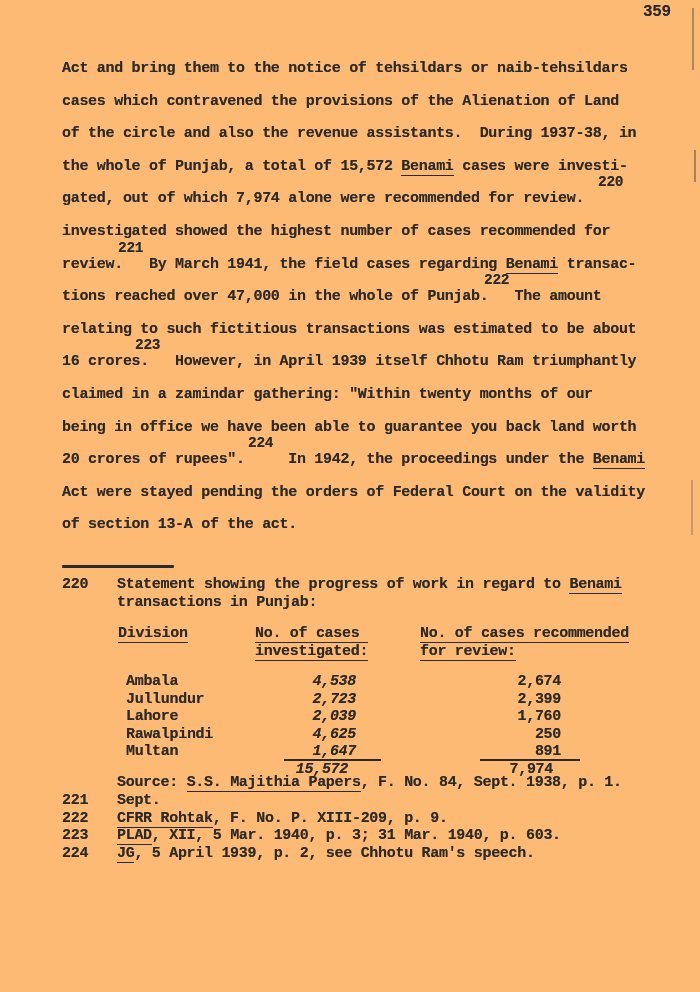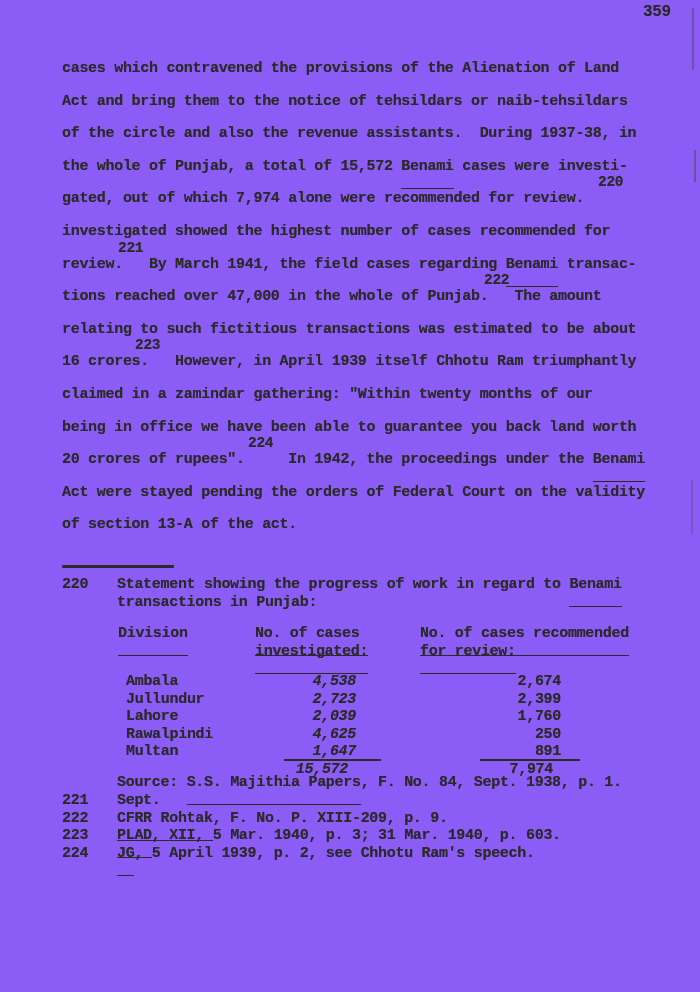--- a/index.html
+++ b/index.html
@@ -4,7 +4,7 @@
 <style>
   html,body{margin:0;padding:0;background:#e9e9e7;}
   .page{
-    position:relative;width:700px;height:992px;background:#8b5cf6;
+    position:relative;width:700px;height:992px;background:#fdba74;
     font-family:"Liberation Mono","DejaVu Sans Mono",monospace;
     color:#2b2a27;font-weight:bold;font-size:15px;letter-spacing:-0.3px;
     overflow:hidden;

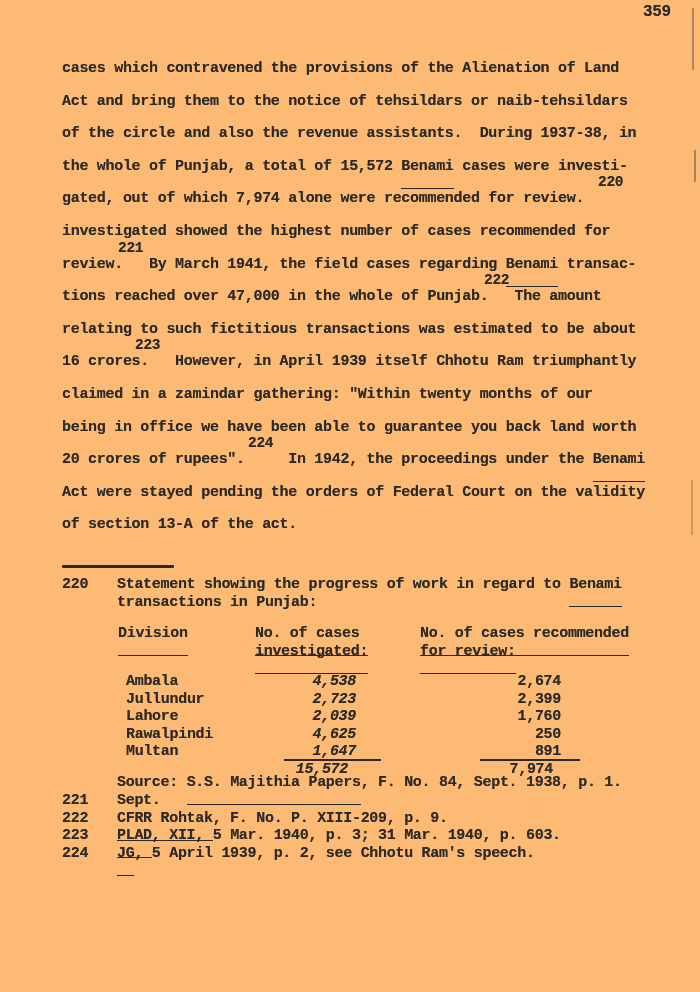--- a/index.html
+++ b/index.html
@@ -60,8 +60,8 @@
   <div class="page-number">359</div>
 
   <div class="body-text">
+      <div class="bline"><span class="seg">Act and bring them to the notice of tehsildars or naib-tehsildars</span></div>
       <div class="bline"><span class="seg">cases which contravened the provisions of the Alienation of Land</span></div>
-      <div class="bline"><span class="seg">Act and bring them to the notice of tehsildars or naib-tehsildars</span></div>
       <div class="bline"><span class="seg">of the circle and also the revenue assistants.  During 1937-38, in</span></div>
       <div class="bline"><span class="seg">the whole of Punjab, a total of 15,572 </span><span class="seg u">Benami</span><span class="seg"> cases were investi-</span></div>
       <div class="bline"><span class="seg">gated, out of which 7,974 alone were recommended for review.</span><span class="supnum" style="left: 536px;">220</span></div>

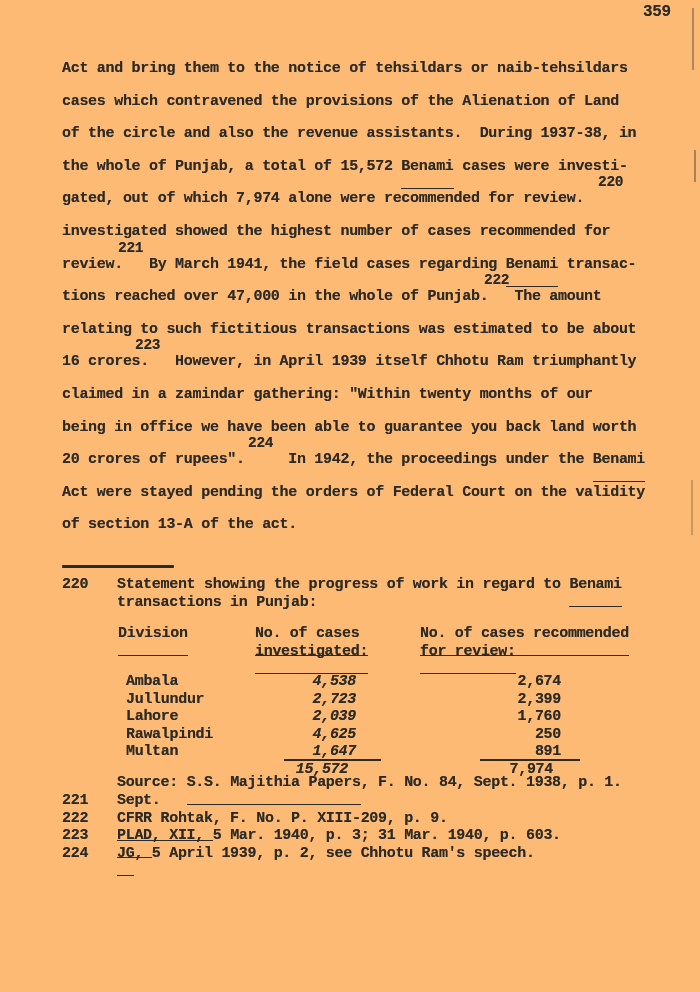--- a/index.html
+++ b/index.html
@@ -15,7 +15,7 @@
   .body-text{position:absolute;left:62px;top:56px;width:610px;}
   .bline{position:relative;height:30.6px;line-height:21px;padding-top:2px;white-space:pre;}
   .seg{white-space:pre;}
-  .u{border-bottom:1.6px solid currentColor;padding-bottom:13px;}
+  .u{border-bottom:1.6px solid currentColor;padding-bottom:0;}
   .supnum{position:absolute;top:-11px;font-size:14.5px;line-height:14px;}
   
   .sep-line{position:absolute;left:62px;top:565px;width:112px;height:3px;background:#2b2a27;border-radius:1px;}

